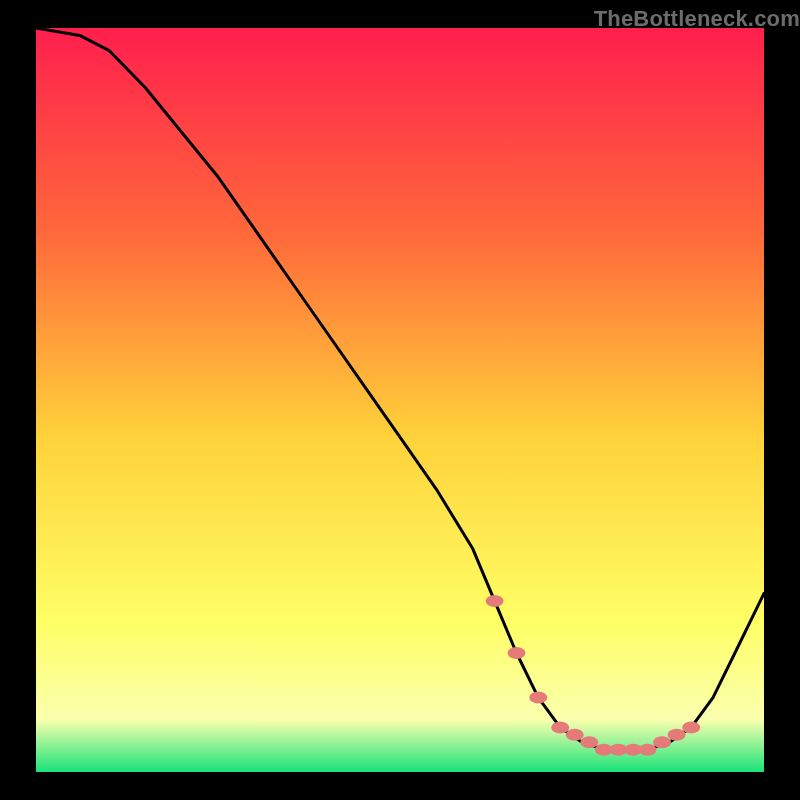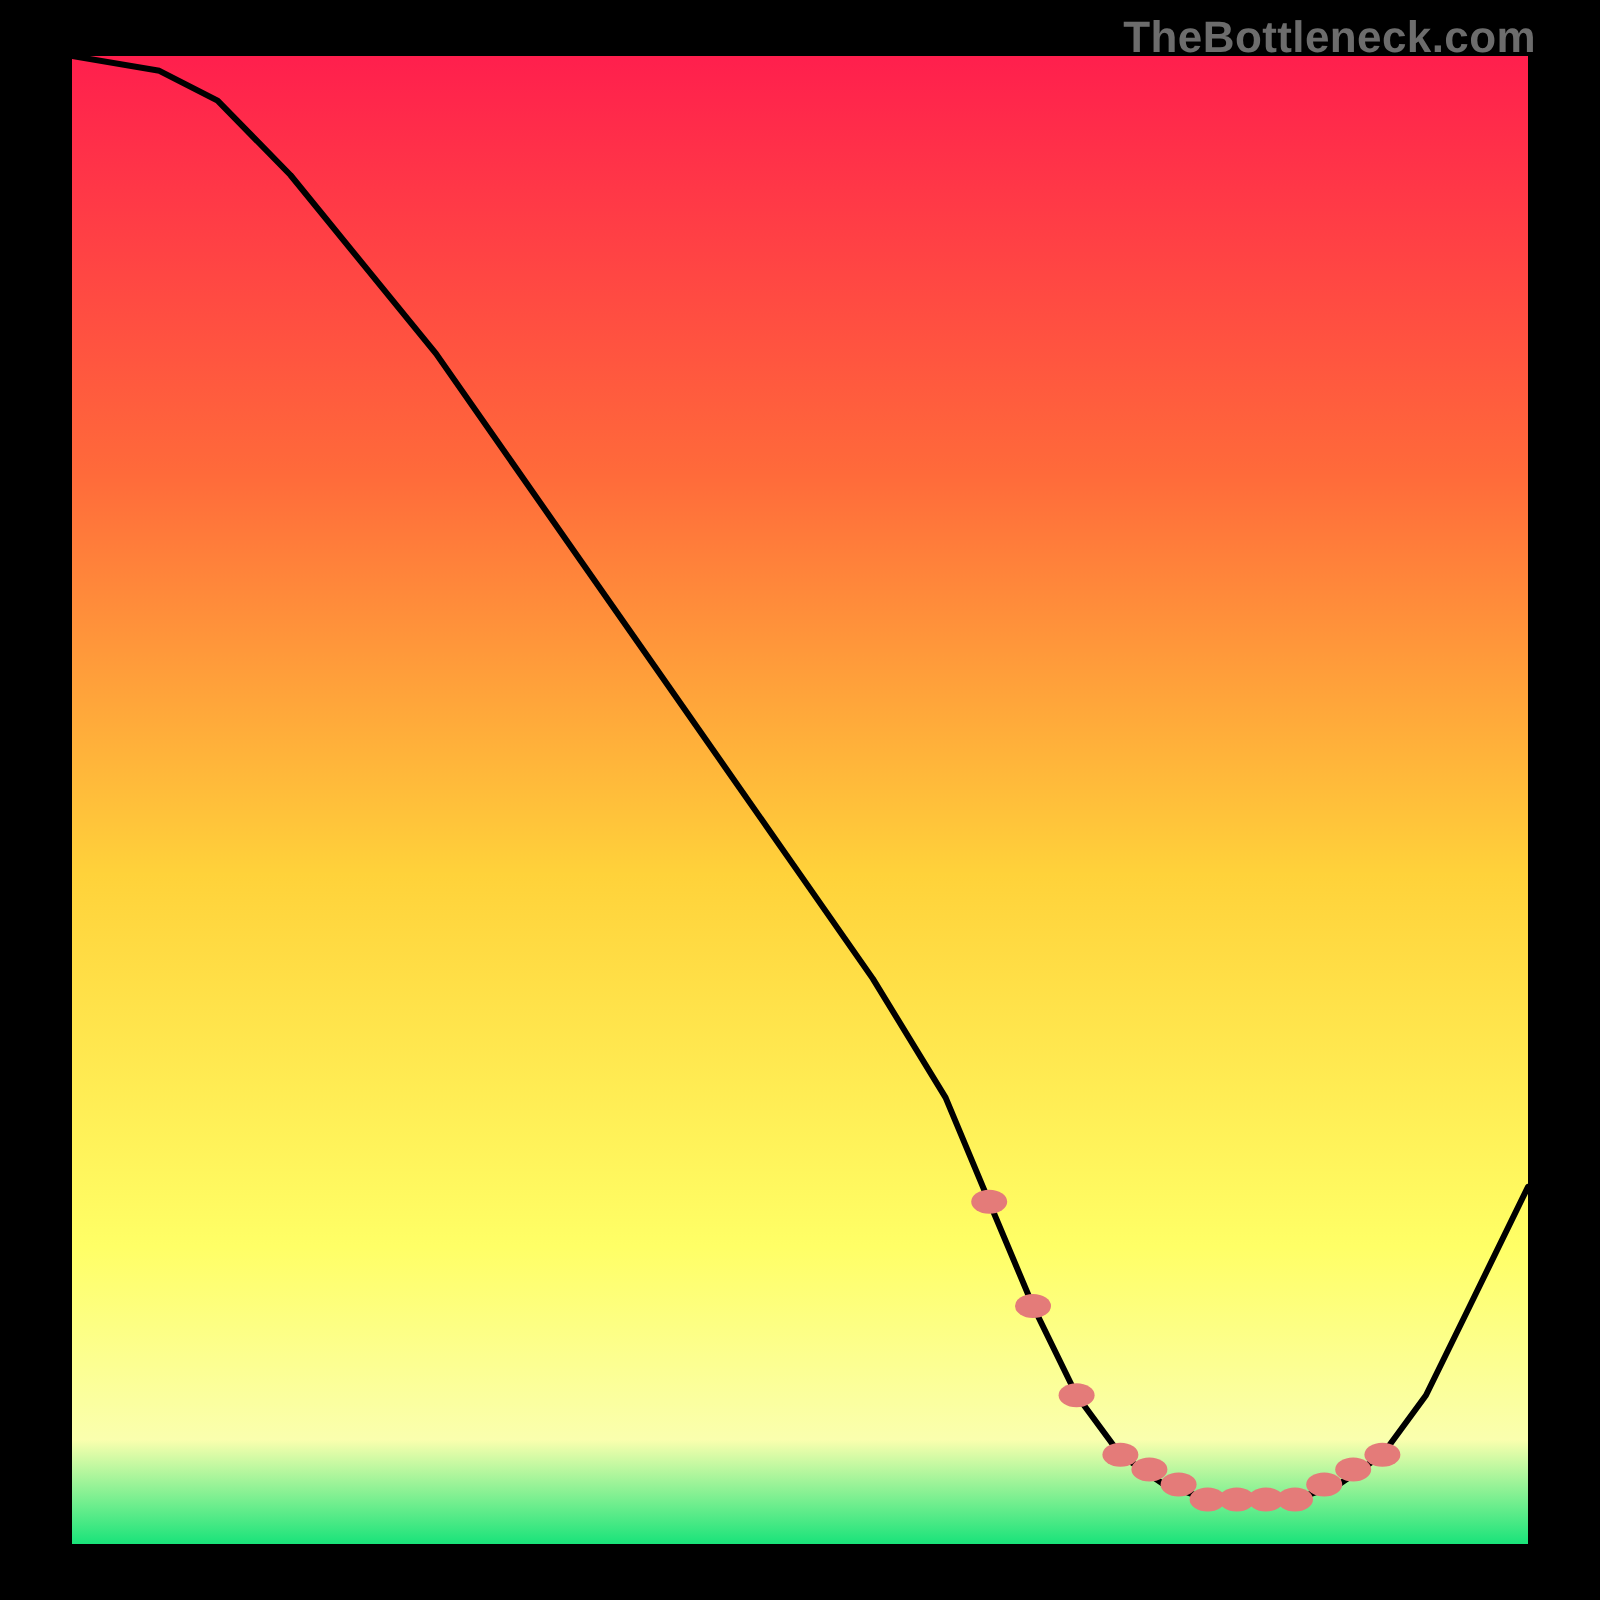--- a/index.html
+++ b/index.html
@@ -19,7 +19,7 @@
   .watermark {
     position: absolute;
     top: 6px;
-    right: 32px;
+    right: 0;
     font-size: 22px;
     font-weight: 600;
     color: #6c6c6c;

